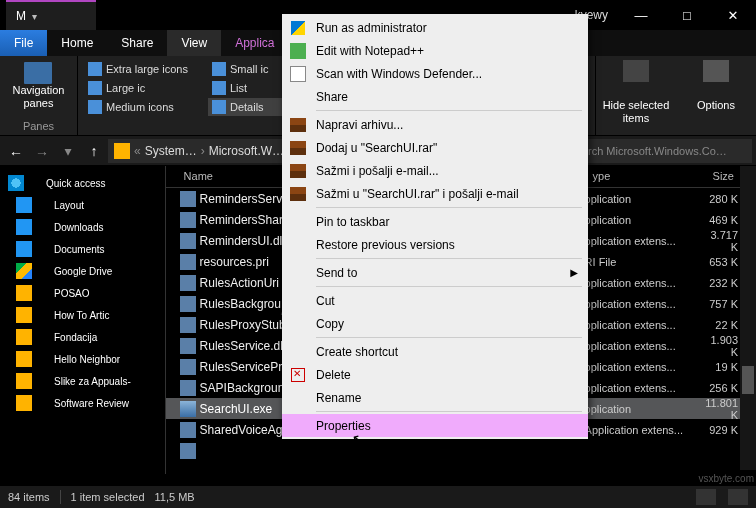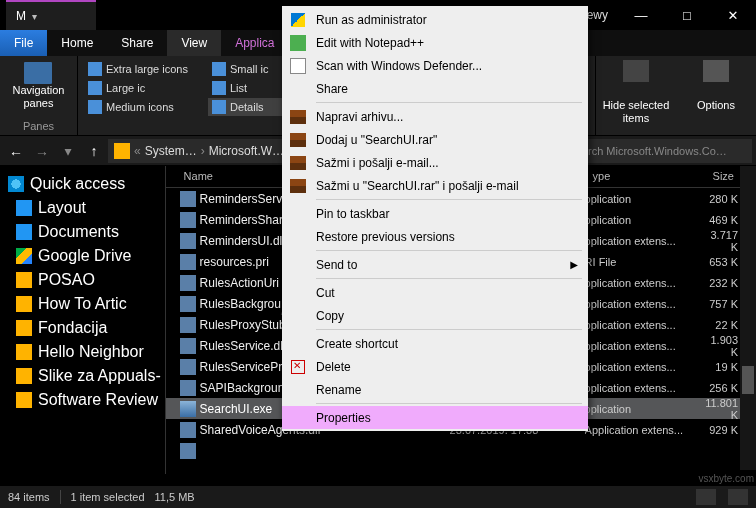--- a/index.html
+++ b/index.html
@@ -85,7 +85,7 @@
 .status .sview{width:20px;height:16px;background:#333;margin-left:2px;}
 
 
-.ctxmenu{position:absolute;left:282px;top:6px;width:306px;background:#eee;color:#000;box-shadow:2px 2px 8px rgba(0,0,0,.6);font-size:12px;z-index:100;padding:2px 0;}
+.ctxmenu{position:absolute;left:282px;top:14px;width:306px;background:#eee;color:#000;box-shadow:2px 2px 8px rgba(0,0,0,.6);font-size:12px;z-index:100;padding:2px 0;}
 .ctxmenu .ci{height:23px;display:flex;align-items:center;padding:0 12px 0 34px;position:relative;white-space:nowrap;}
 .ctxmenu .ci.hover{background:#f0abfc;}
 .ctxmenu .ci .cicon{position:absolute;left:6px;width:20px;height:18px;display:flex;align-items:center;justify-content:center;}

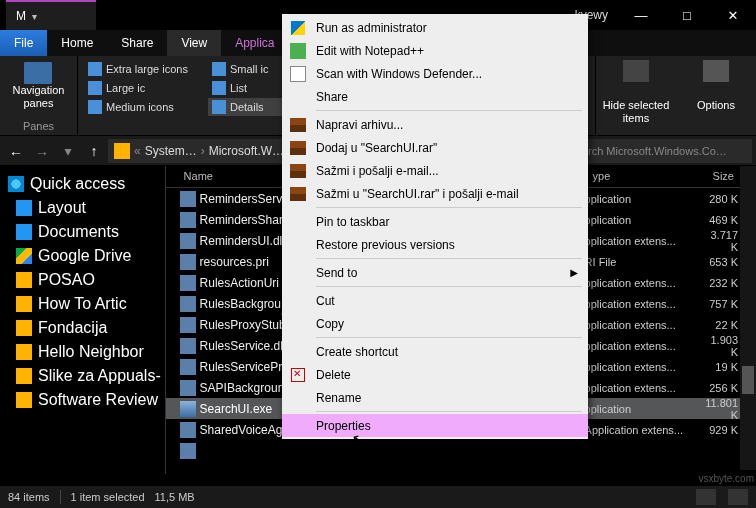--- a/index.html
+++ b/index.html
@@ -48,7 +48,7 @@
 
 .main{display:flex; height:308px;}
 .tree{width:168px;background:#000;padding:6px 0;overflow:hidden;}
-.tree .titem{display:flex;align-items:center;gap:6px;padding:3px 8px 3px 16px;color:#fff;font-size:16px;white-space:nowrap;}
+.tree .titem{display:flex;align-items:center;gap:22px;padding:3px 8px 3px 16px;color:#fff;font-size:10px;white-space:nowrap;}
 .tree .titem.qa{padding-left:8px;}
 .tree .titem .ticon{width:16px;height:16px;flex-shrink:0;}
 .ic-star{background:radial-gradient(circle,#4fc3f7 40%,#0288d1 42%);}

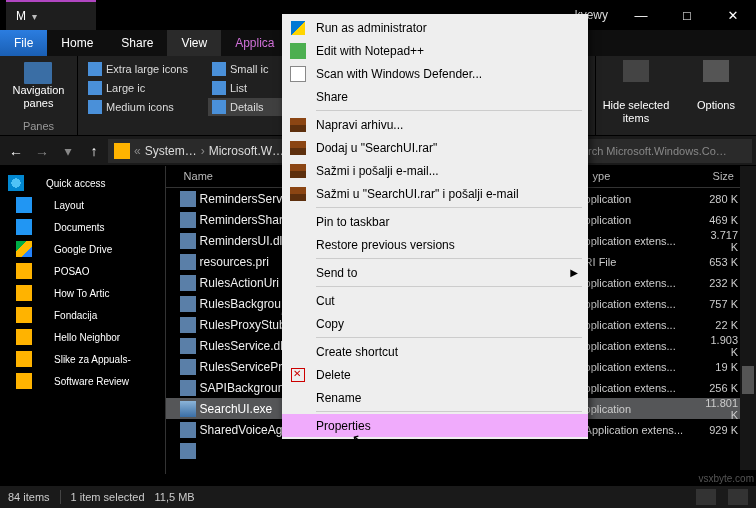--- a/index.html
+++ b/index.html
@@ -203,6 +203,10 @@
         <span>Layout</span>
       </div>
       <div class="titem">
+        <span class="ticon ic-down"></span>
+        <span>Downloads</span>
+      </div>
+      <div class="titem">
         <span class="ticon ic-doc"></span>
         <span>Documents</span>
       </div>

